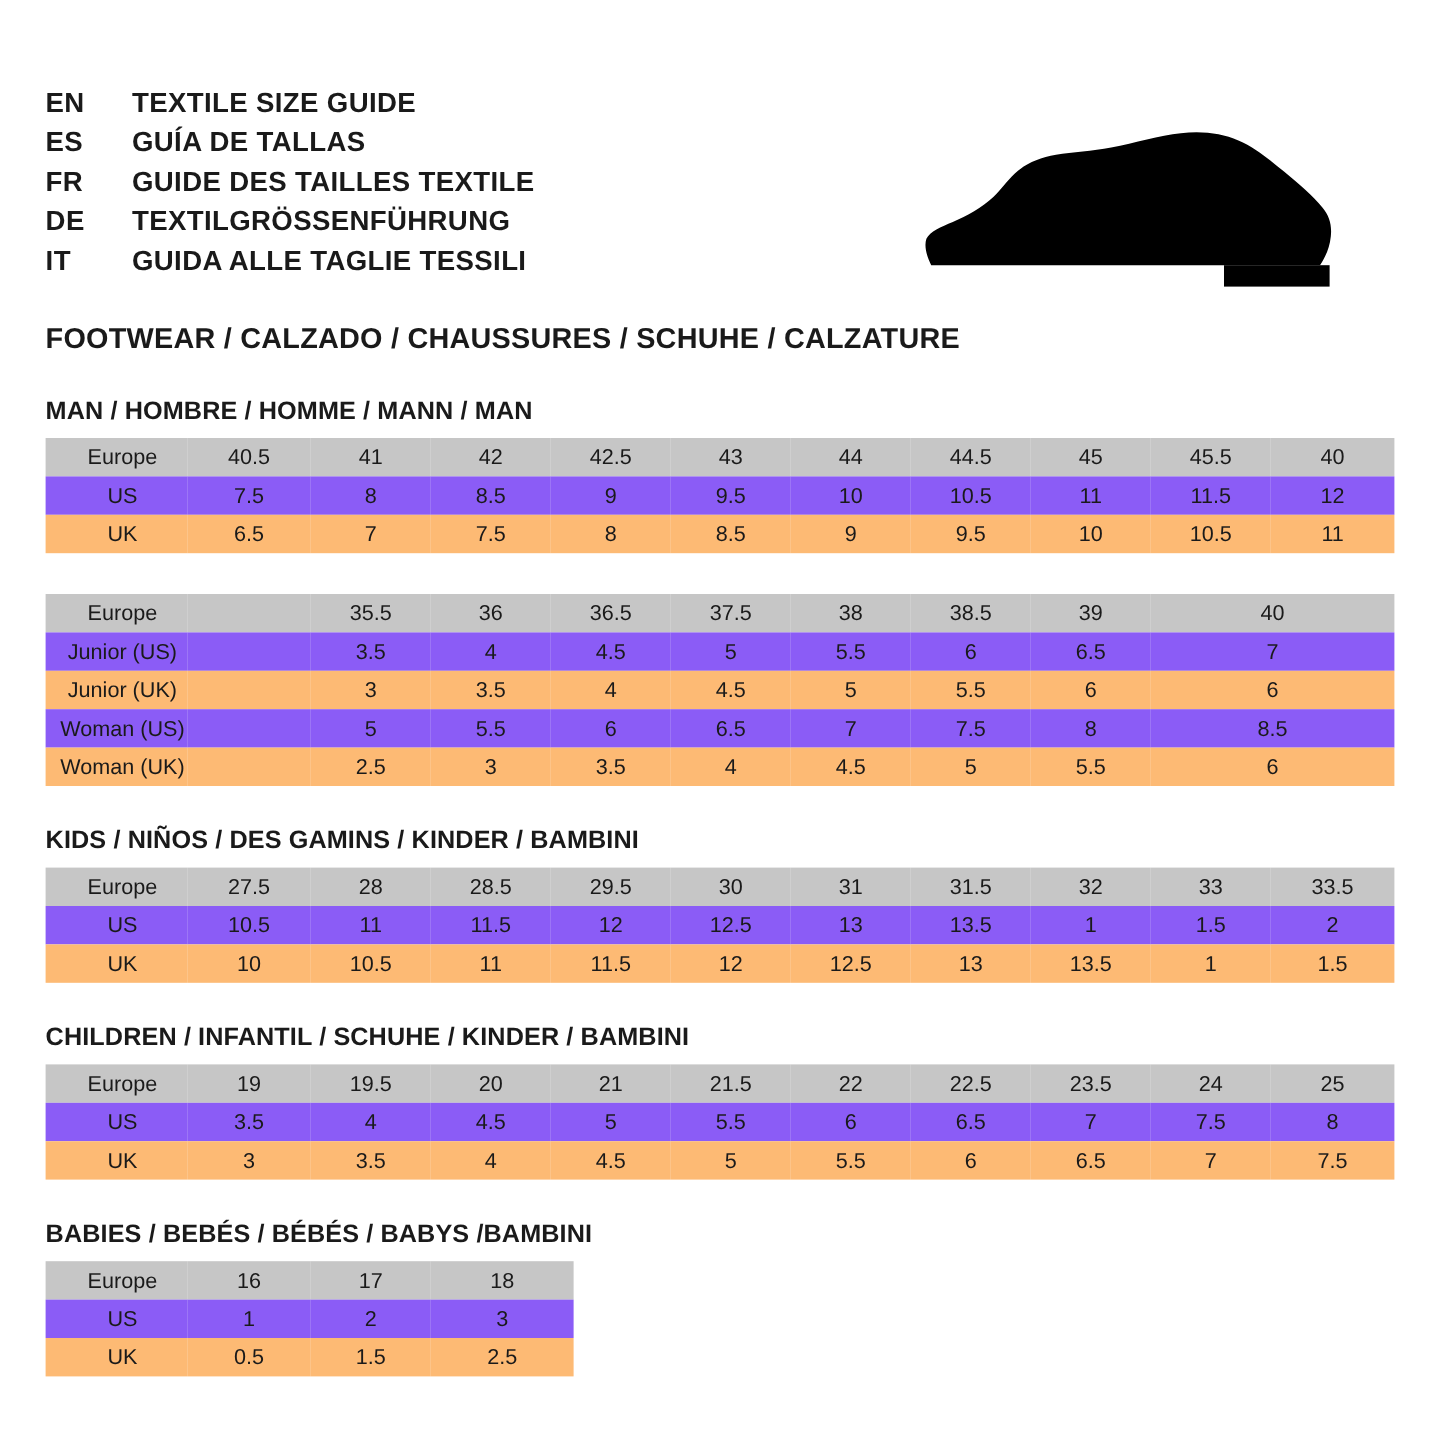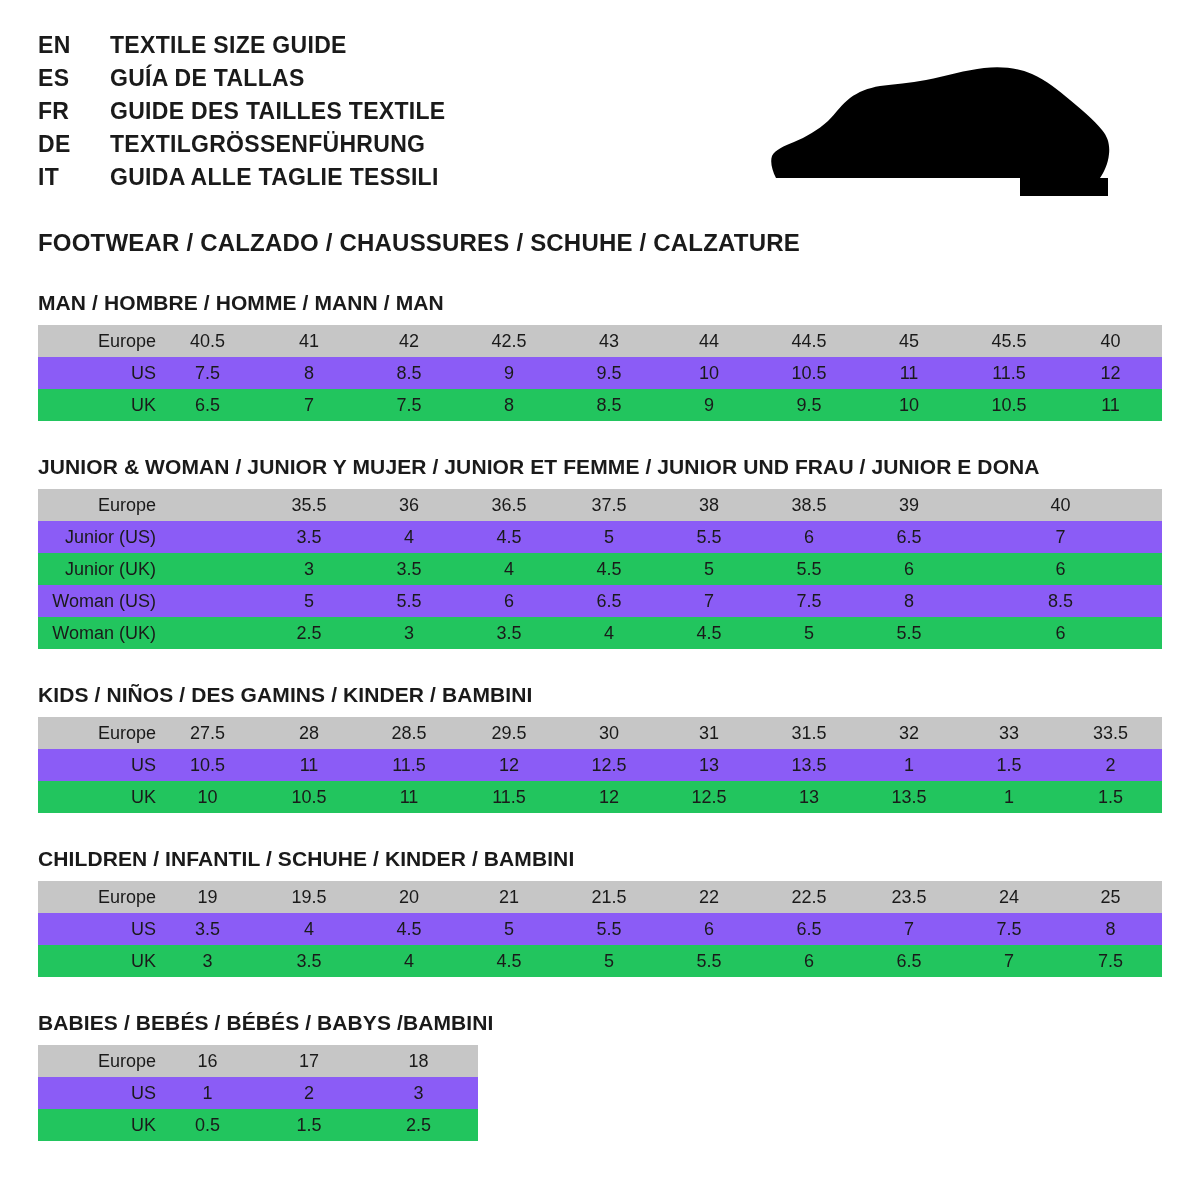--- a/index.html
+++ b/index.html
@@ -27,7 +27,8 @@
   .header {
     display: flex;
     justify-content: space-between;
-    align-items: center;
+    align-items: flex-end;
+    margin-top: 40px;
   }
   .lang-list {
     display: block;

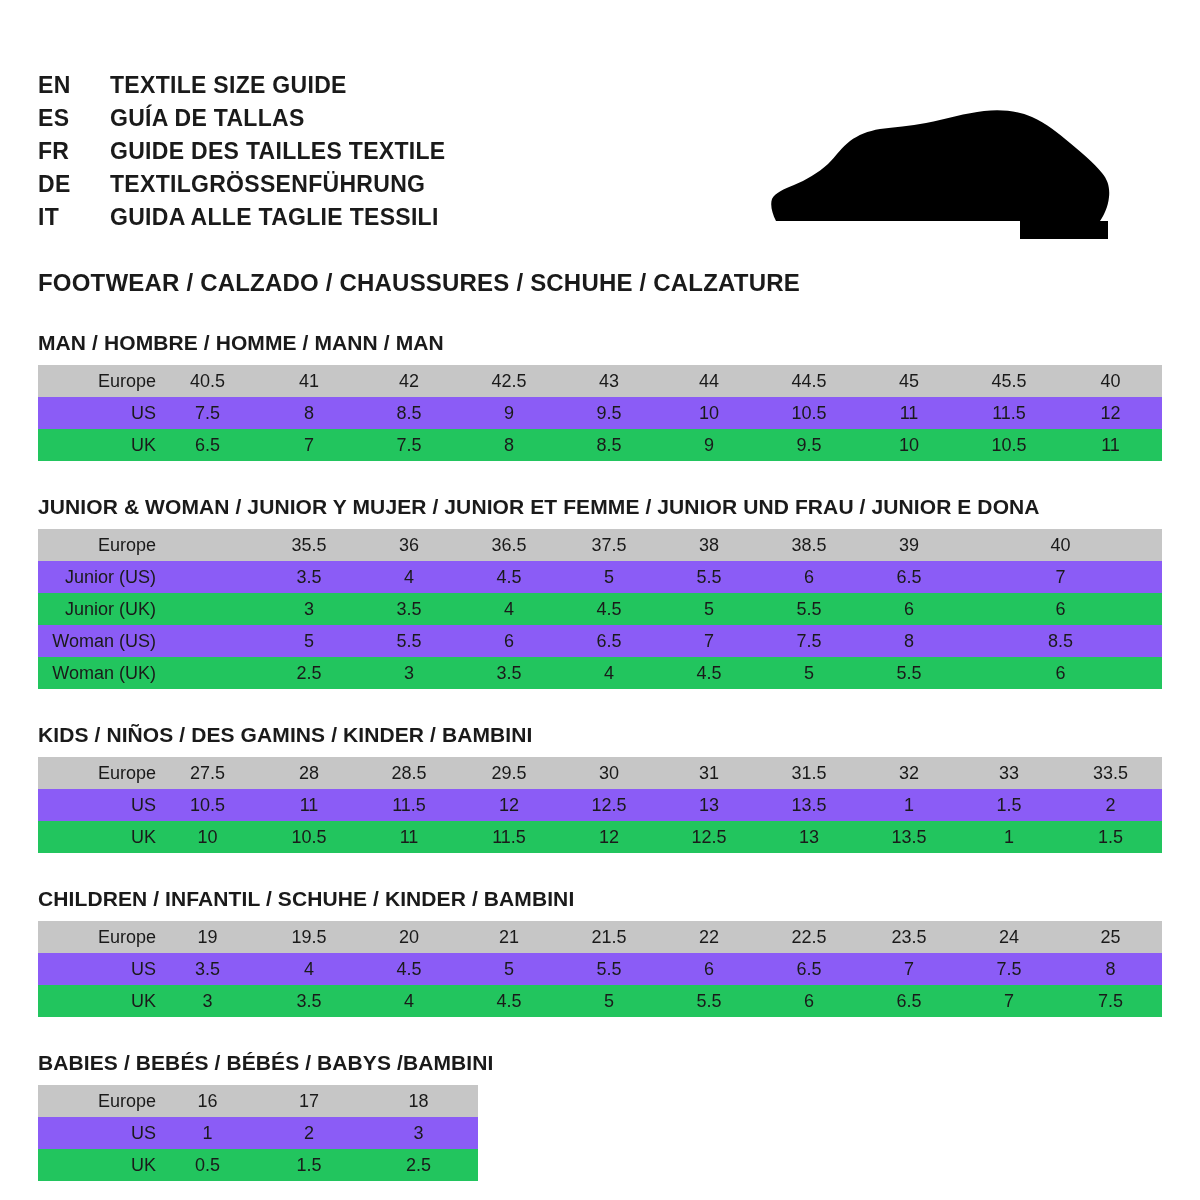--- a/index.html
+++ b/index.html
@@ -89,7 +89,7 @@
     vertical-align: middle;
   }
   table.size-table td.label {
-    text-align: right;
+    text-align: center;
     padding-left: 10px;
   }
   tr.head td {

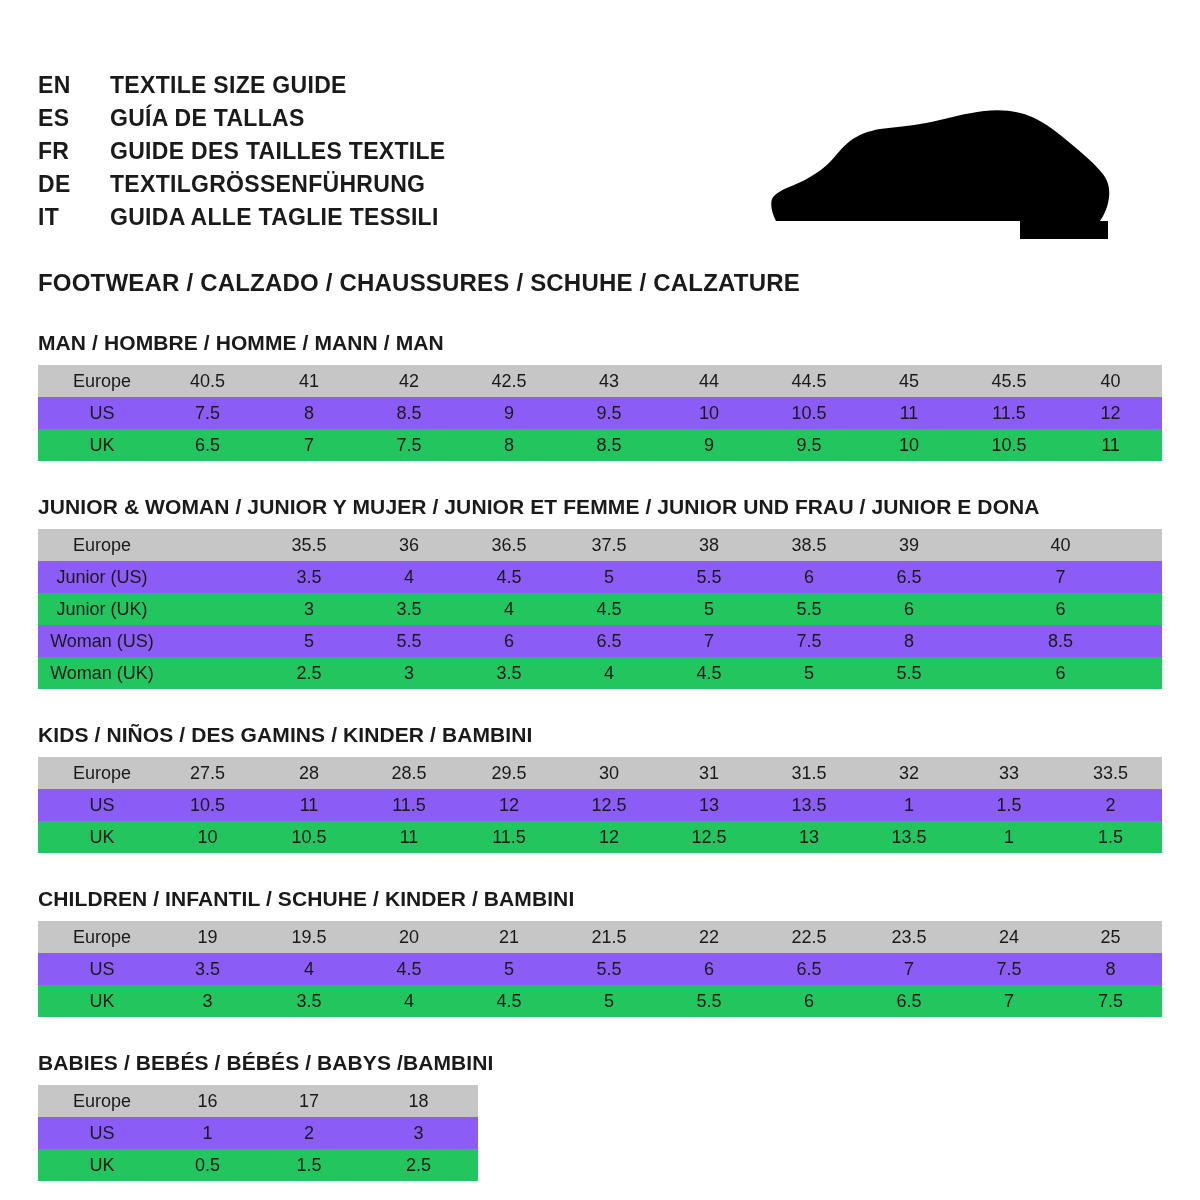--- a/index.html
+++ b/index.html
@@ -97,7 +97,7 @@
     font-weight: normal;
   }
   tr.alt td {
-    background: #22c55e;
+    background: #fdba74;
   }
   tr.plain td {
     background: #8b5cf6;

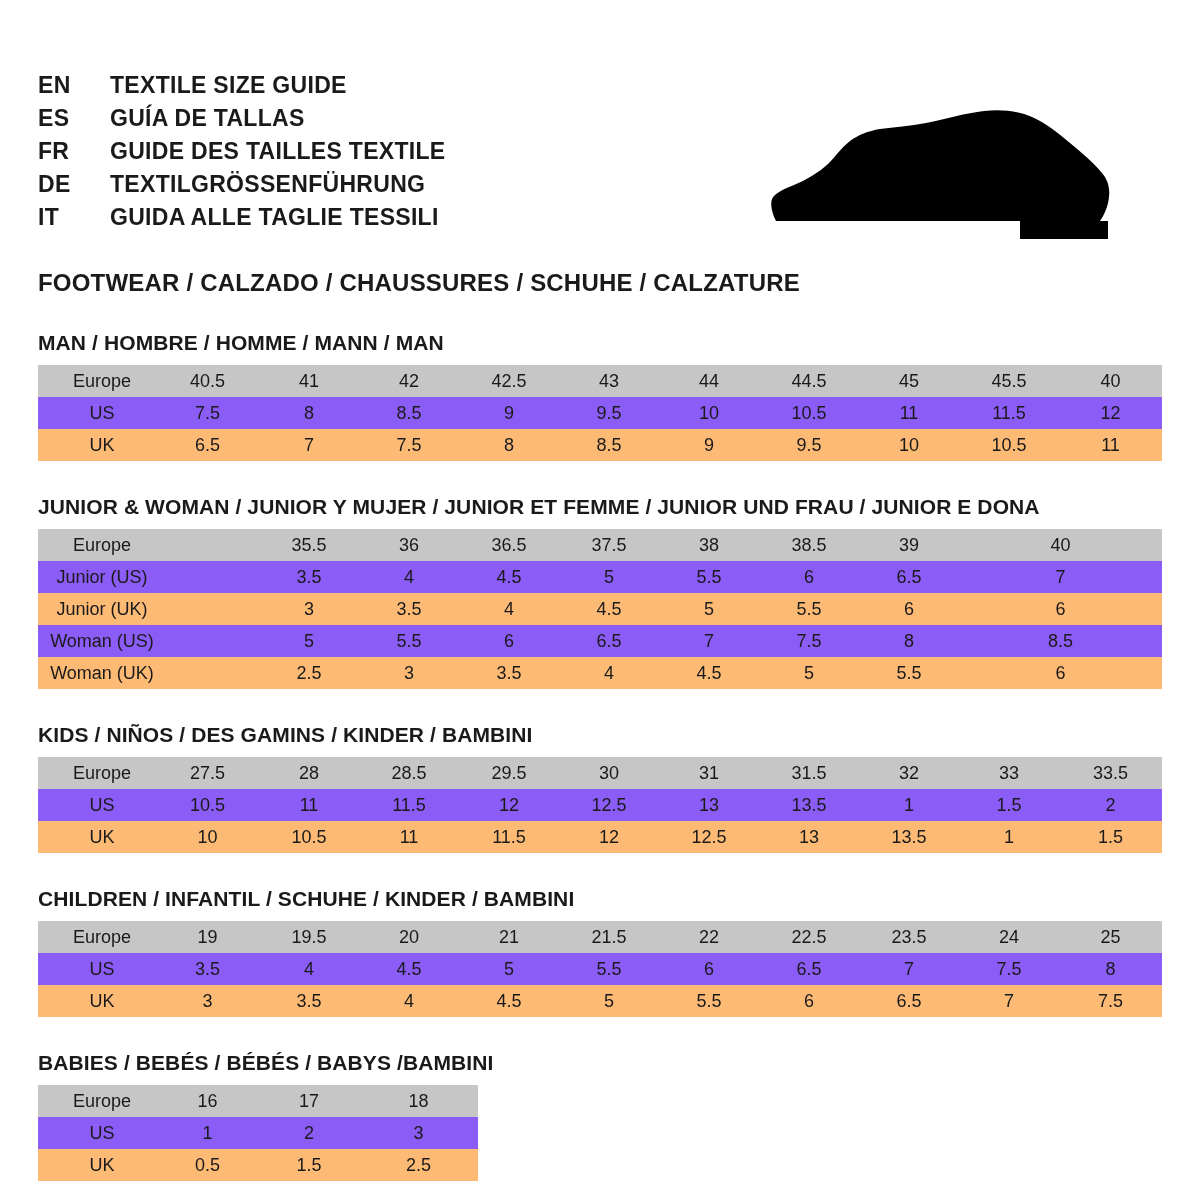--- a/index.html
+++ b/index.html
@@ -210,7 +210,6 @@
   </div>
 
   <div class="section">
-    <div class="section-title">JUNIOR &amp; WOMAN / JUNIOR Y MUJER / JUNIOR ET FEMME / JUNIOR UND FRAU / JUNIOR E DONA</div>
     <table class="size-table w-full">
       <colgroup>
         <col style="width:118px">

